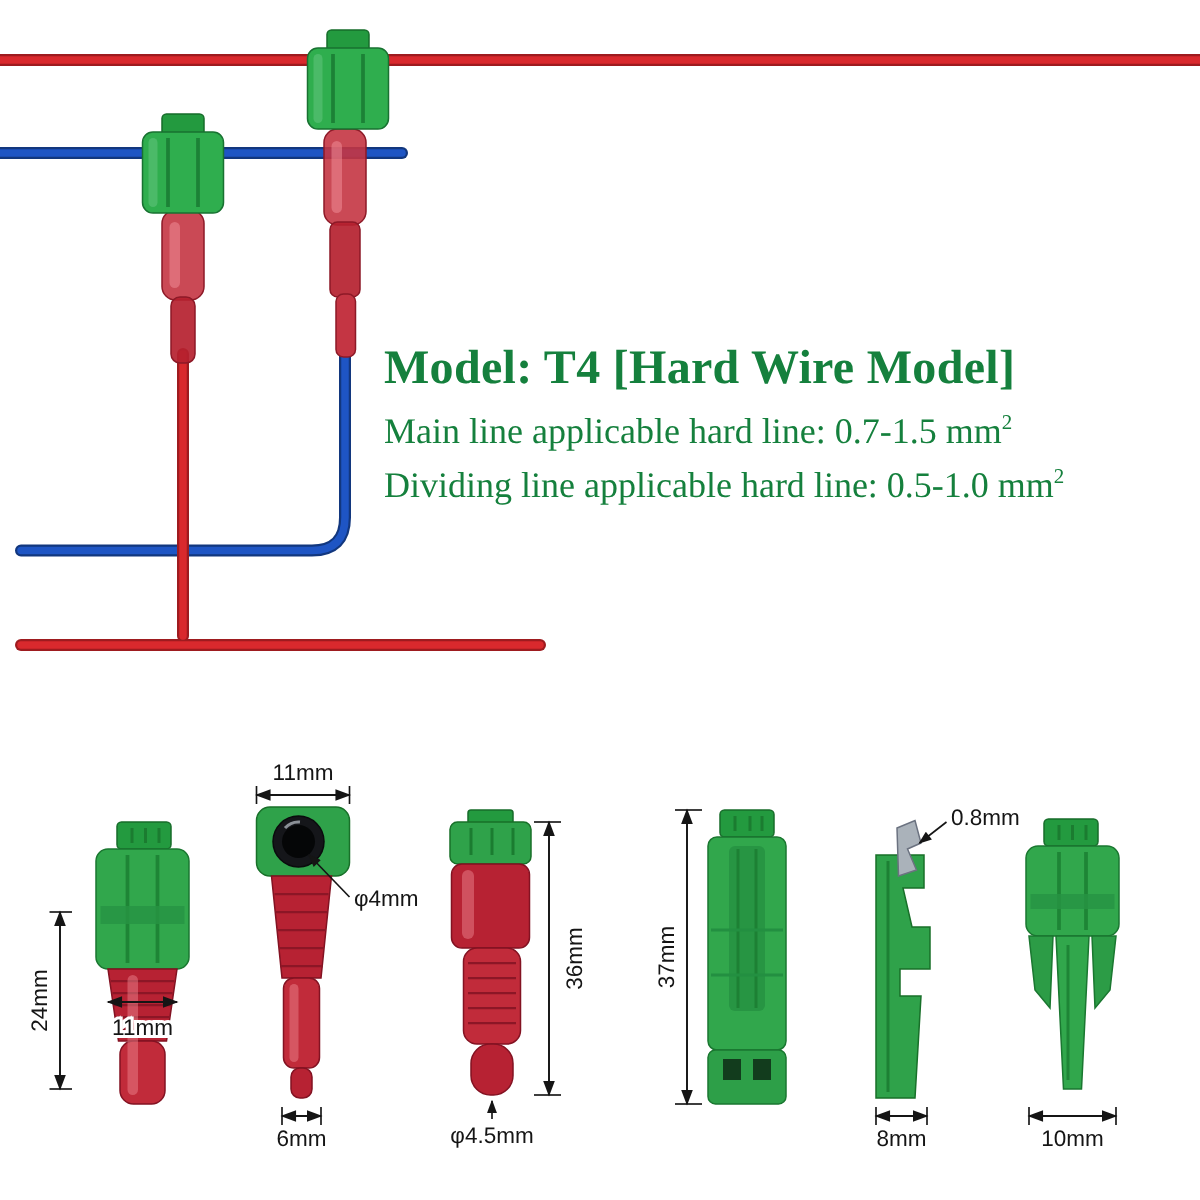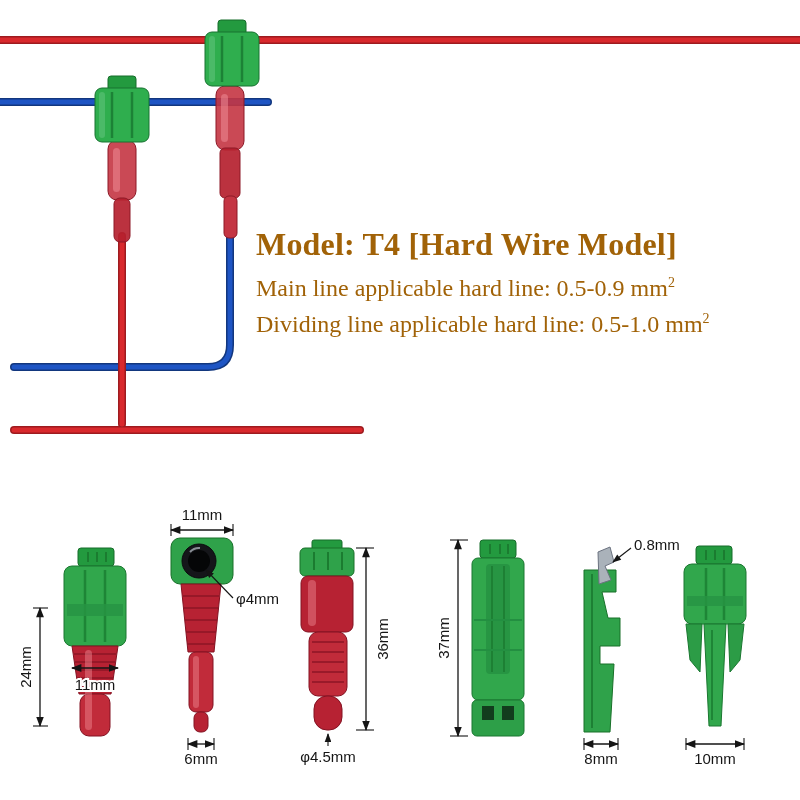--- a/index.html
+++ b/index.html
@@ -12,7 +12,7 @@
   .dims-svg { position:absolute; top:500px; left:0; }
   .info-block {
     position:absolute; left:256px; top:226px; width:480px;
-    font-family:"Liberation Serif", serif; color:#a16207;
+    font-family:"Liberation Serif", serif; color:#15803d;
   }
   .info-title { font-size:32px; font-weight:bold; margin-bottom:12px; letter-spacing:.2px; }
   .info-line { font-size:24px; margin-bottom:9px; }

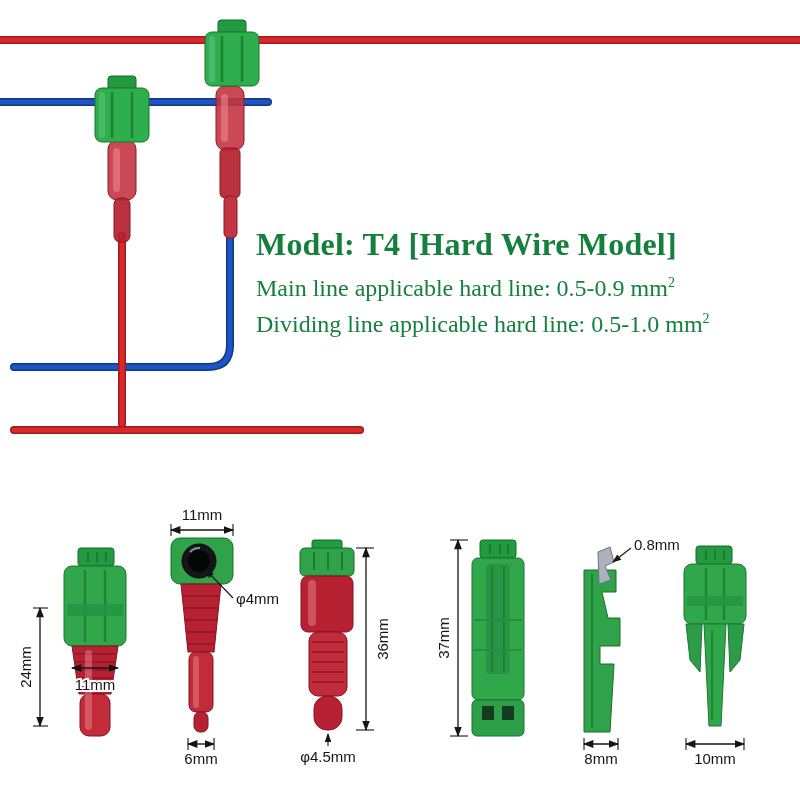--- a/index.html
+++ b/index.html
@@ -86,7 +86,7 @@
 
   <div class="info-block">
     <div class="info-title">Model: T4 [Hard Wire Model]</div>
-    <div class="info-line"><span>Main line applicable hard line: 0.5-0.9 mm</span><sup>2</sup></div>
+    <div class="info-line"><span>Main line applicable hard line: 0.7-1.5 mm</span><sup>2</sup></div>
     <div class="info-line"><span>Dividing line applicable hard line: 0.5-1.0 mm</span><sup>2</sup></div>
   </div>
 

